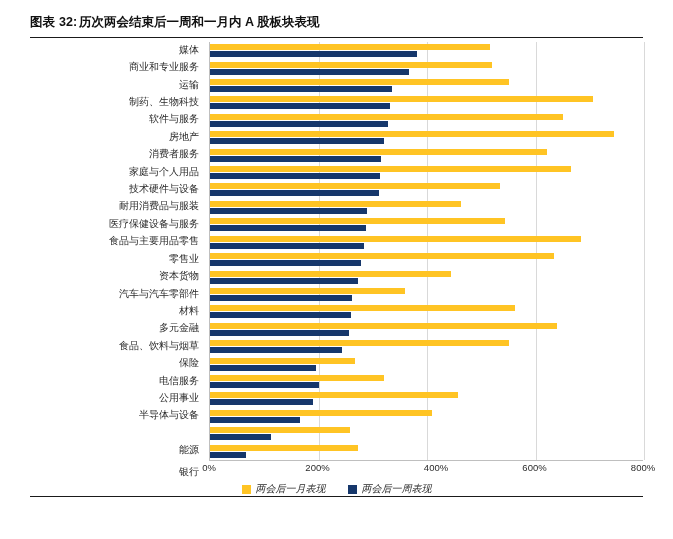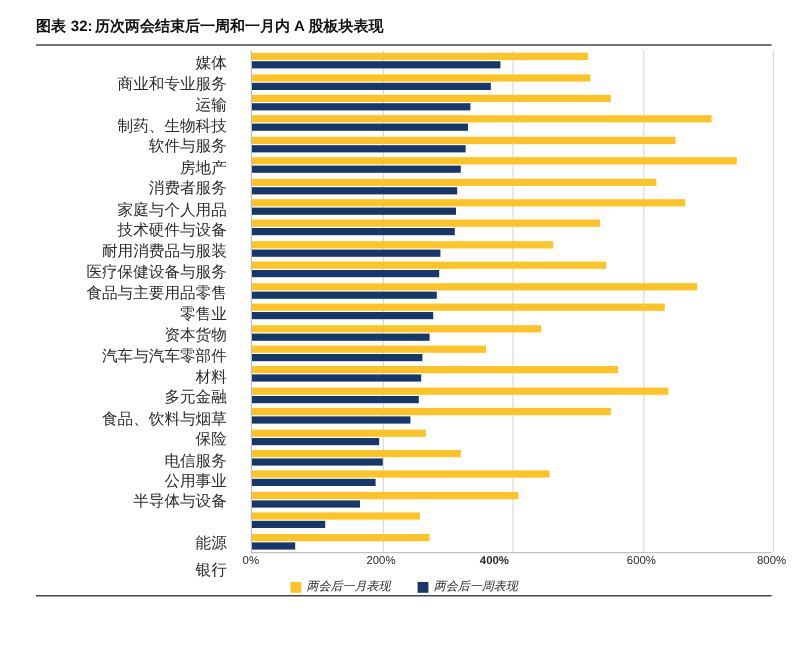--- a/index.html
+++ b/index.html
@@ -75,12 +75,13 @@
   }
   .cat-row {
     position: absolute;
-    right: 14px;
+    right: 4px;
     text-align: right;
-    font-size: 13px;
+    font-size: 10px;
     color: #2b2b2b;
     line-height: 1;
     white-space: nowrap;
+    font-family: Liberation Mono, monospace;
   }
   .bars-area {
     position: absolute;

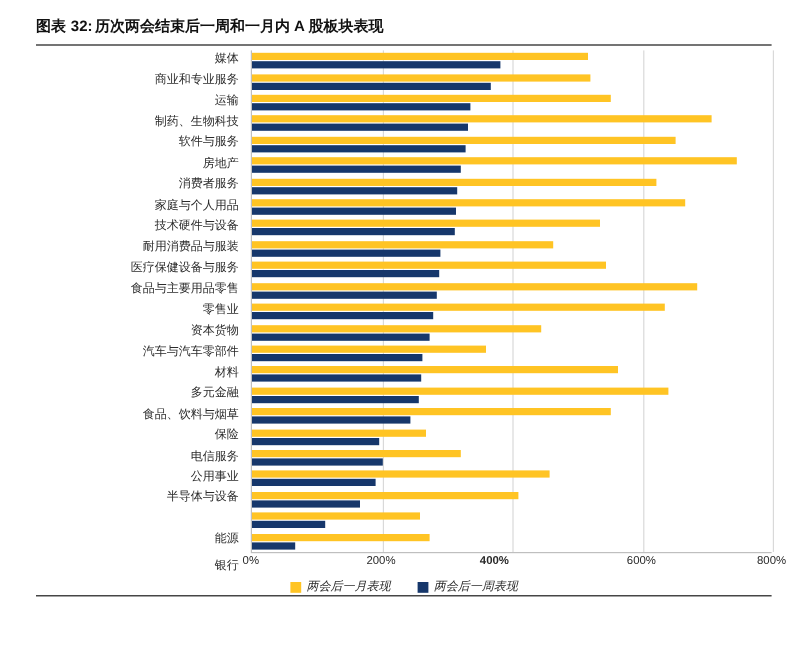--- a/index.html
+++ b/index.html
@@ -269,7 +269,7 @@
       <div class="x-ticks" id="x-ticks">
           <div class="x-tick" style="left: 0px;">0%</div>
           <div class="x-tick" style="left: 108.5px;">200%</div>
-          <div class="x-tick" style="left: 203px; font-weight: bold;">400%</div>
+          <div class="x-tick" style="left: 227px;">400%</div>
           <div class="x-tick" style="left: 325.5px;">600%</div>
           <div class="x-tick" style="left: 434px; text-align: center;">800%</div>
         </div>

